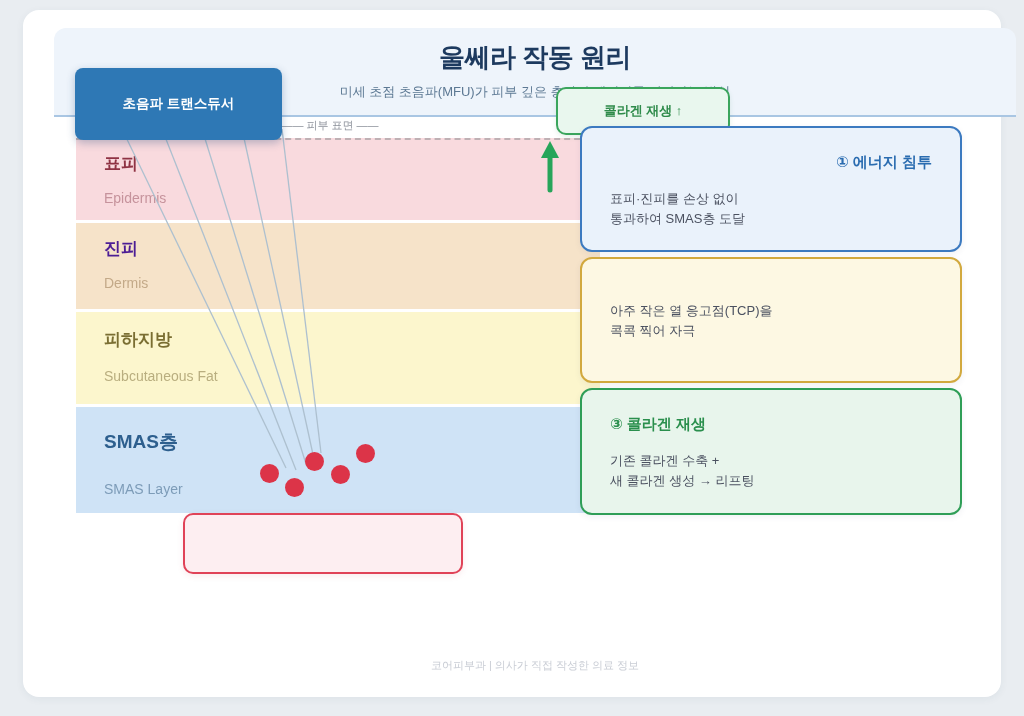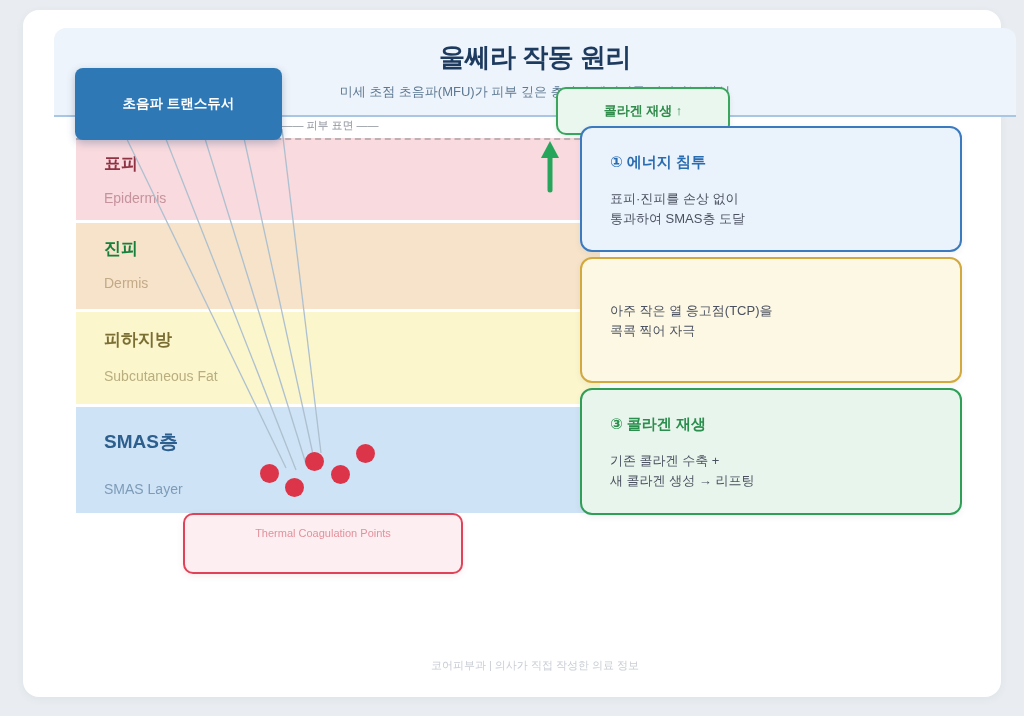--- a/index.html
+++ b/index.html
@@ -94,7 +94,7 @@
   .step-2 { top:257px; background:#fdf8e3; border-color:#d2a93e; }
   .step-3 { top:388px; height:127px; background:#e8f5ec; border-color:#2f9e57; }
   .step-title { font-size:15px; font-weight:bold; }
-  .step-1 .step-title { color:#2a6cb0; }
+  .step-1 .step-title { color:#2a6cb0;text-align:right; }
   .step-2 .step-title { color:#c3941c; }
   .step-3 .step-title { color:#2a8f4d; }
   .step-body {

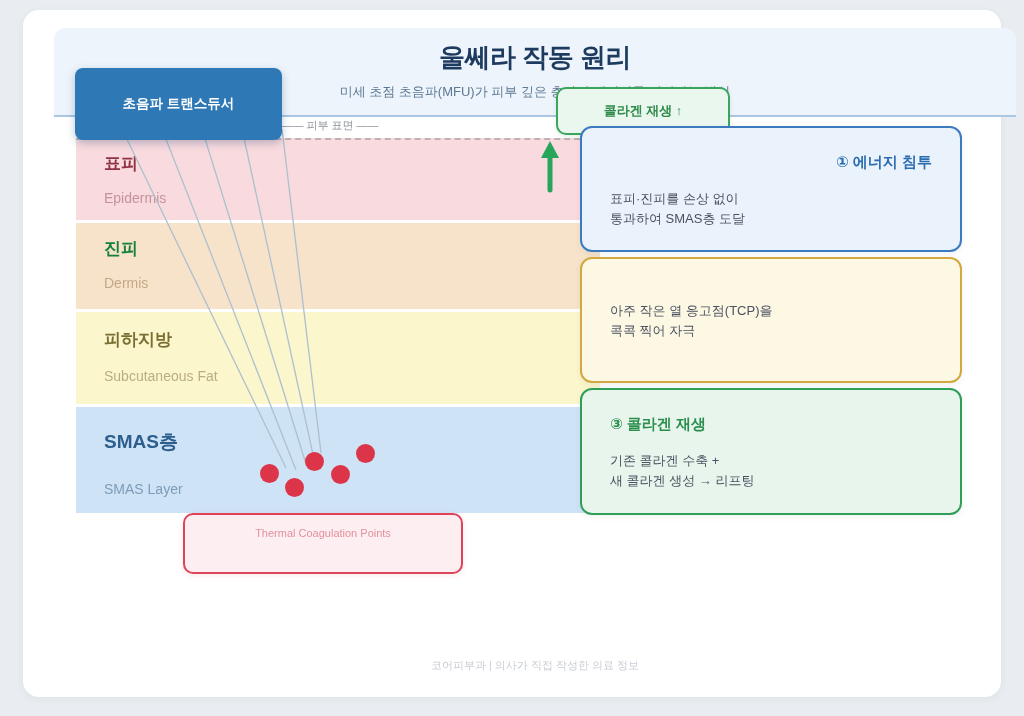--- a/index.html
+++ b/index.html
@@ -59,7 +59,7 @@
   .layer-en   { position:absolute; font-size:14px; }
   .layer-epidermis .layer-name { top:12px; font-size:17px; color:#8f3344; }
   .layer-epidermis .layer-en   { top:50px; color:#c6939c; }
-  .layer-dermis .layer-name    { top:14px; font-size:17px; color:#15803d; }
+  .layer-dermis .layer-name    { top:14px; font-size:17px; color:#4c1d95; }
   .layer-dermis .layer-en      { top:52px; color:#c3a988; }
   .layer-fat .layer-name       { top:16px; font-size:17px; color:#7a6e32; }
   .layer-fat .layer-en         { top:56px; color:#b9ae7f; }

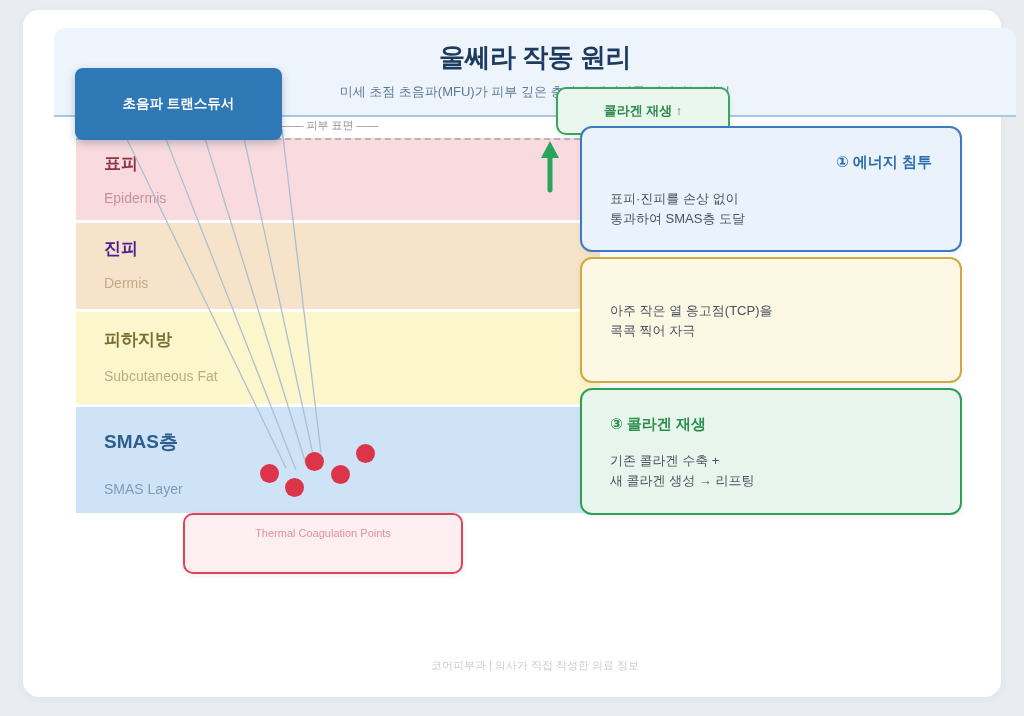--- a/index.html
+++ b/index.html
@@ -196,7 +196,6 @@
   </div>
 
   <div class="tcp-legend">
-    <div class="tcp-legend-sub">Thermal Coagulation Points</div>
   </div>
 
 </div>

